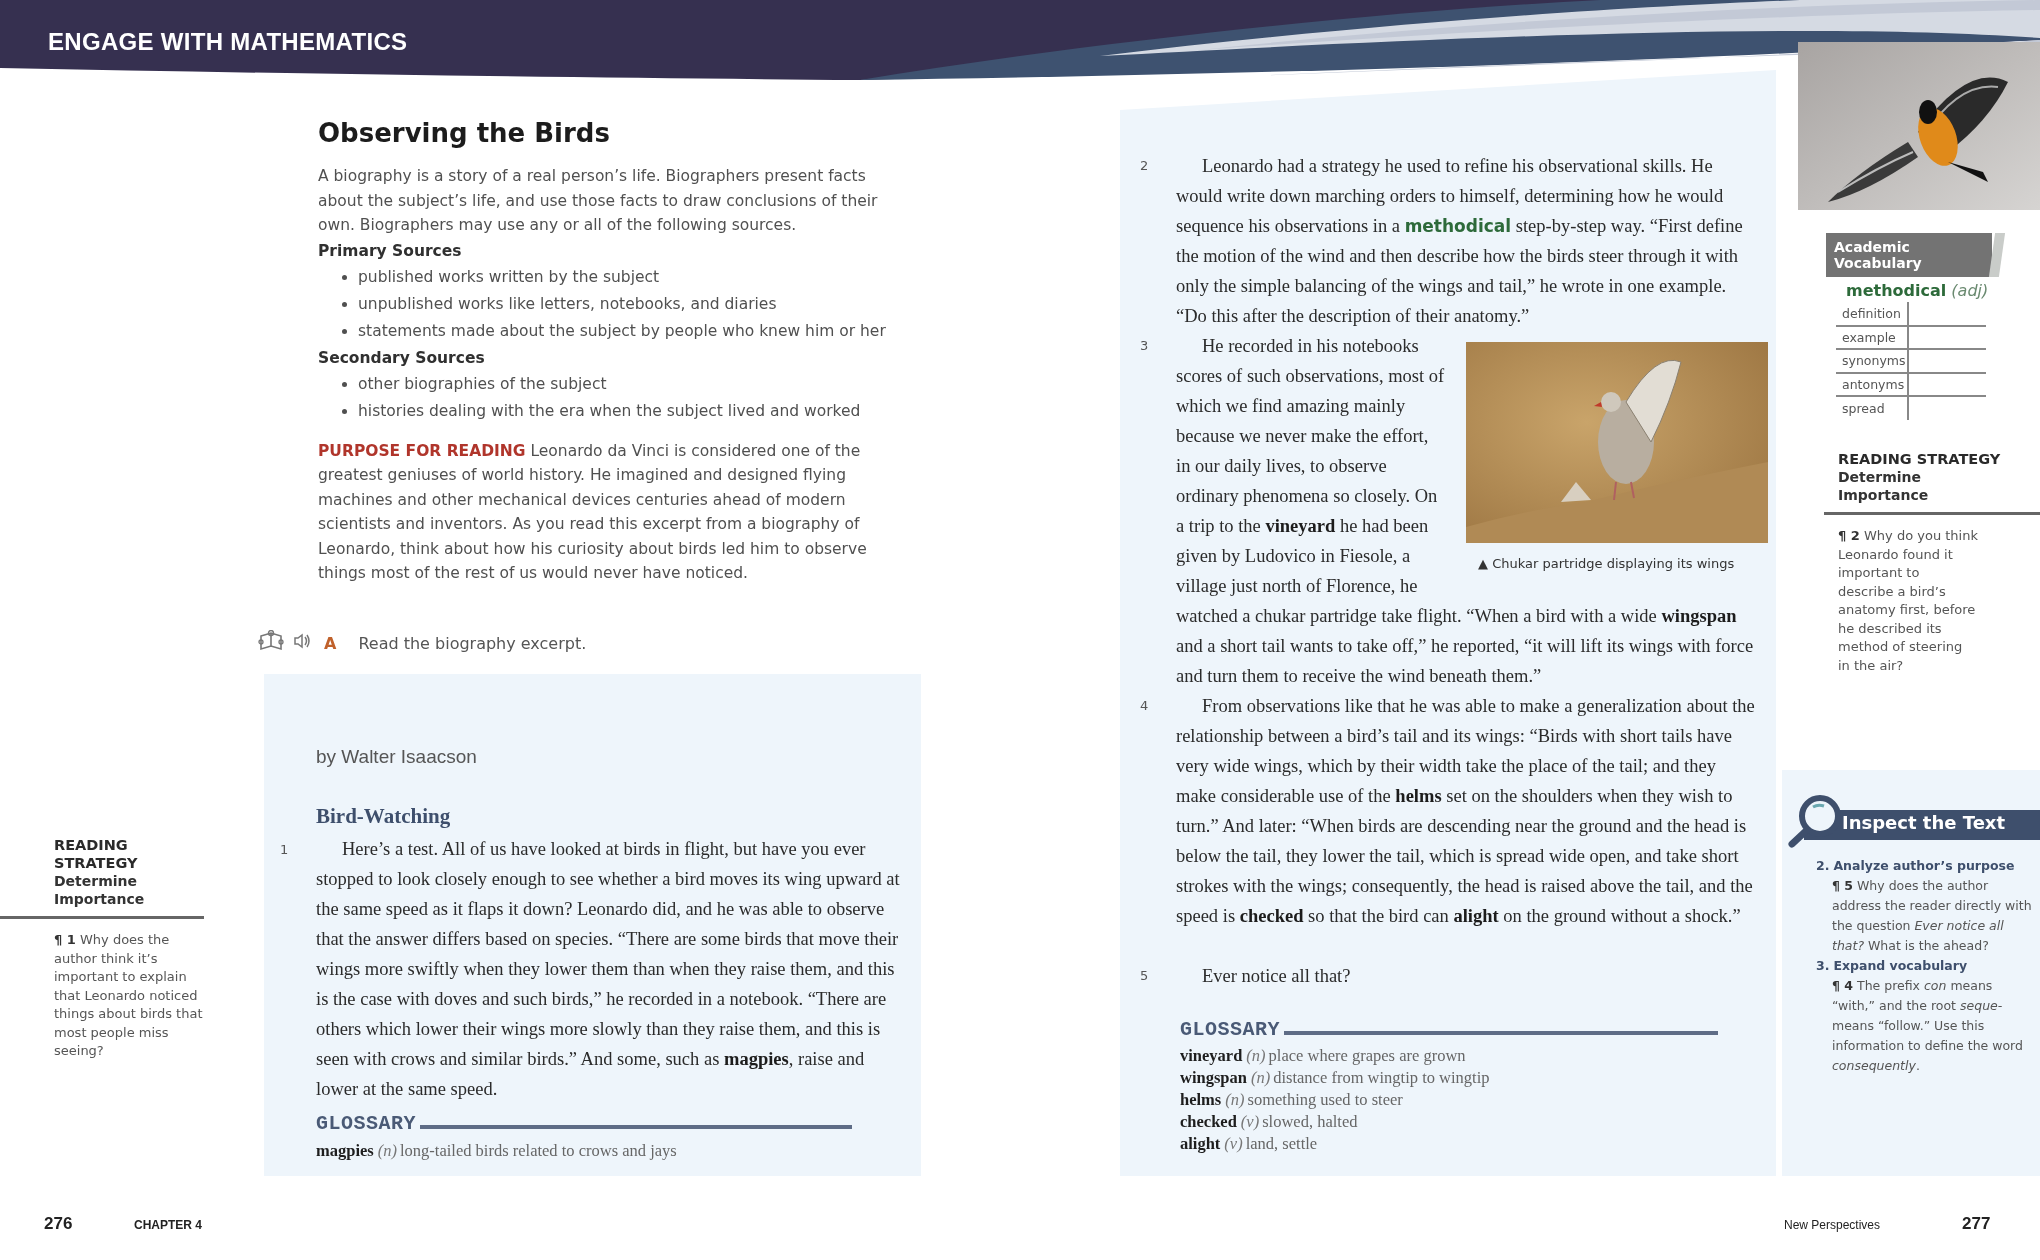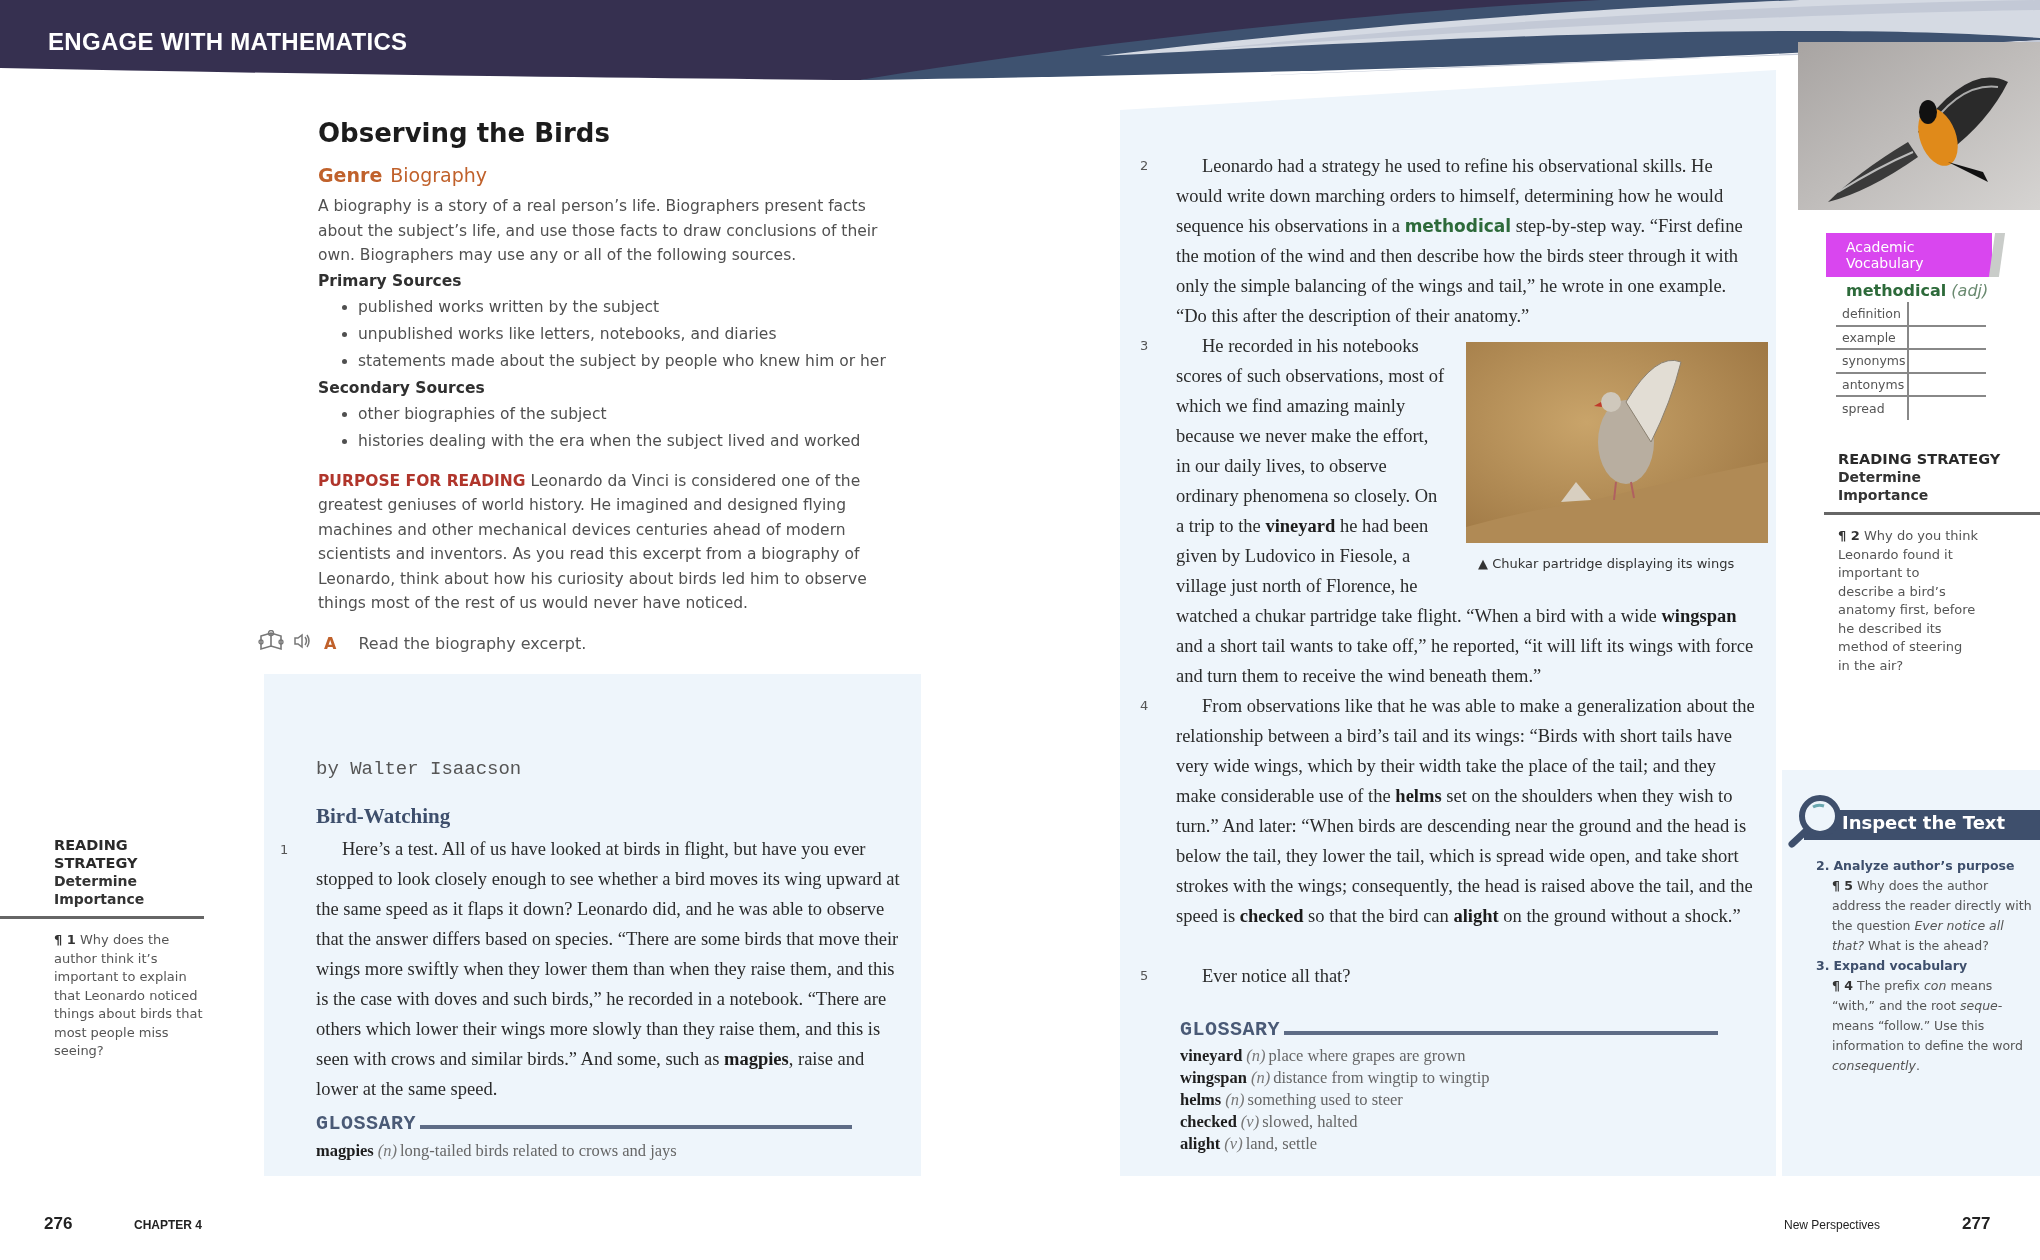--- a/index.html
+++ b/index.html
@@ -103,9 +103,6 @@
 
 <div class="intro">
   <h1>Observing the Birds</h1>
-  <div class="genre">
-    <b>Genre</b><span>Biography</span>
-  </div>
   <p>A biography is a story of a real person’s life. Biographers present facts about the subject’s life, and use those facts to draw conclusions of their own. Biographers may use any or all of the following sources.</p>
   <h3>Primary Sources</h3>
   <ul>

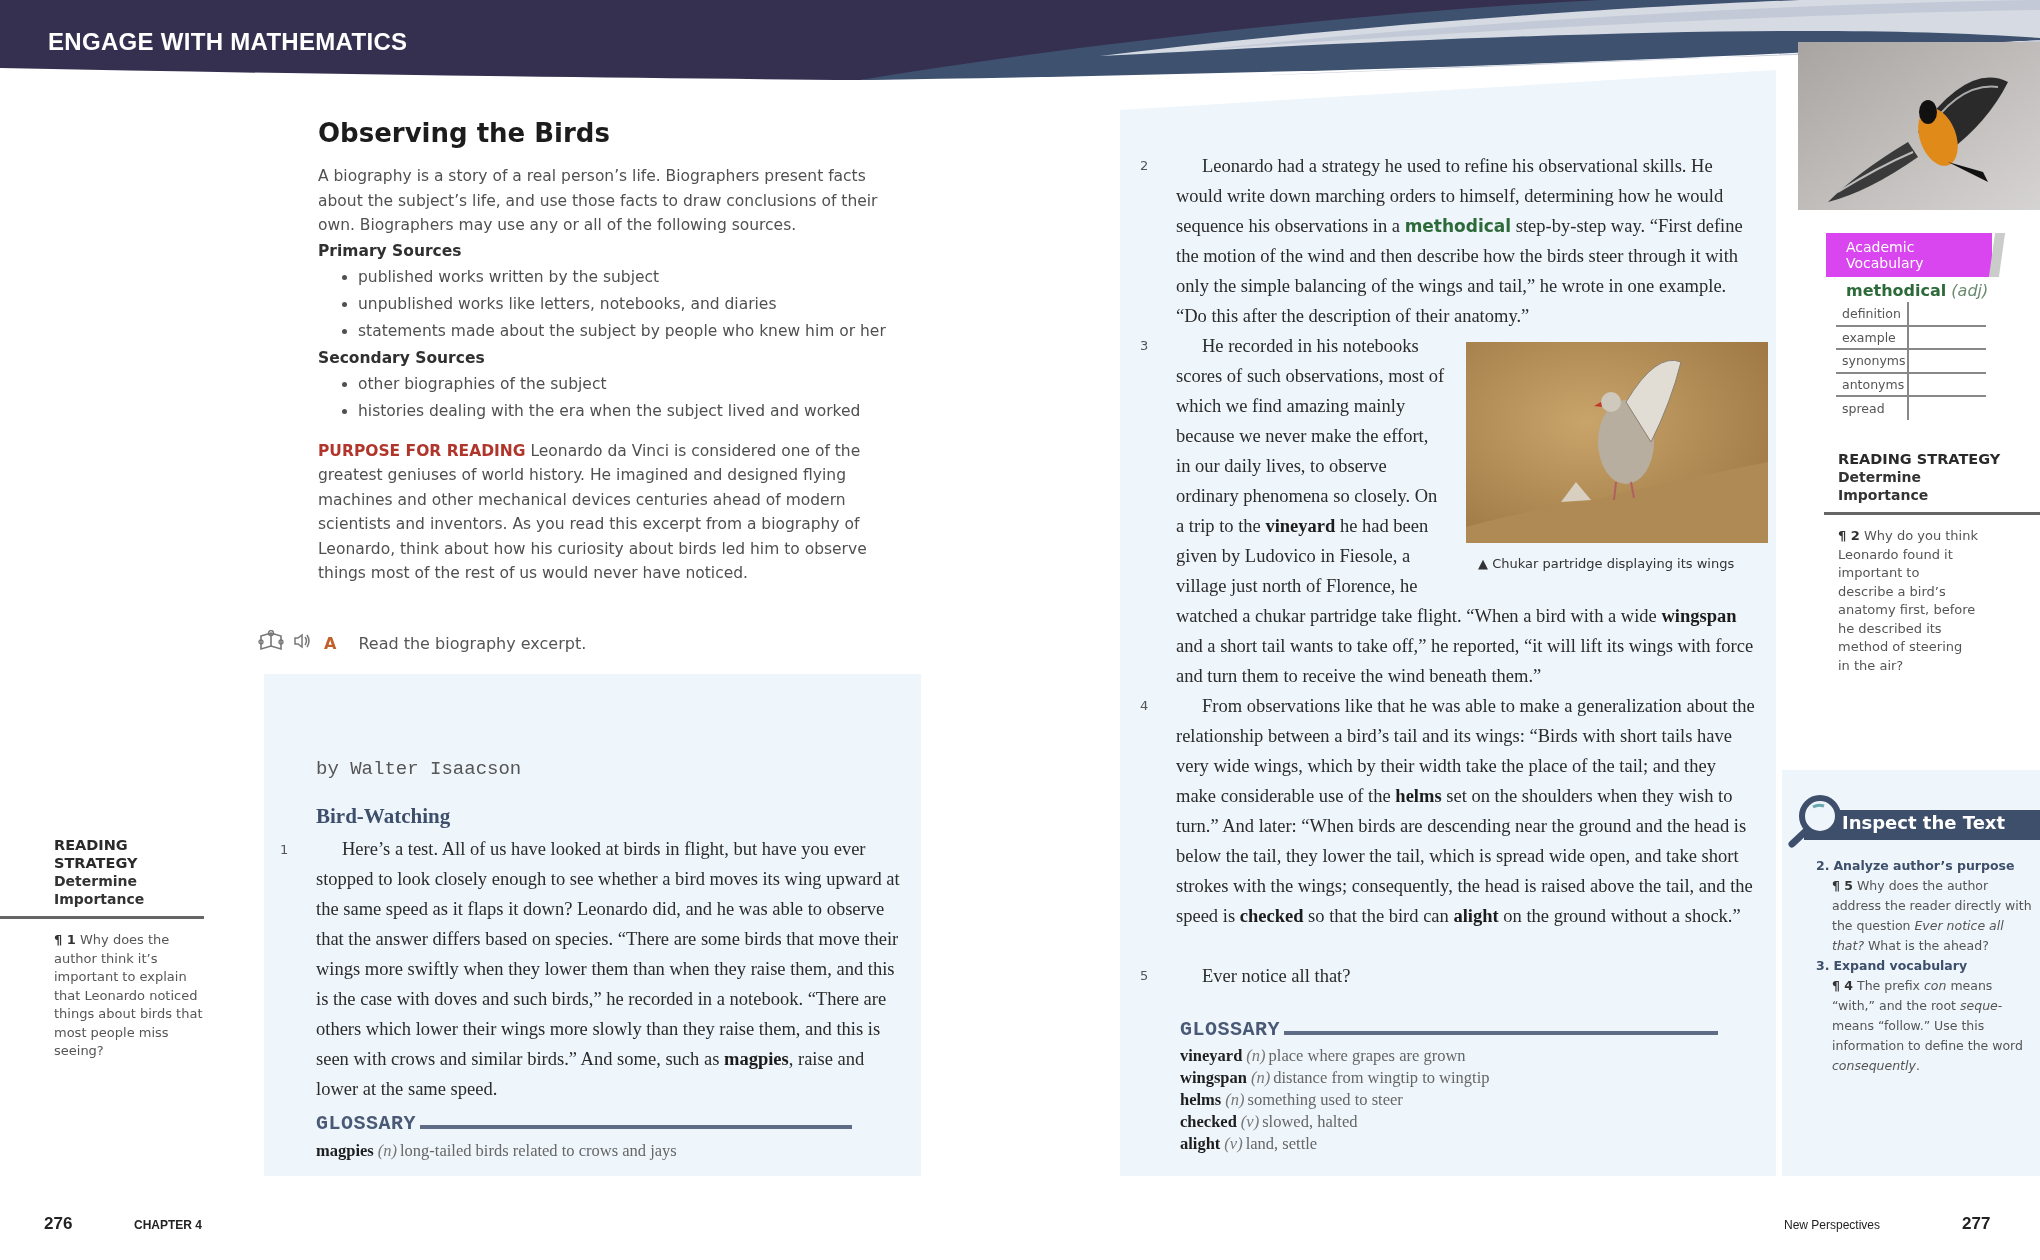--- a/index.html
+++ b/index.html
@@ -63,7 +63,7 @@
 
   
   .vocab { position: absolute; left: 1826px; top: 233px; width: 180px; }
-  .vocab-head { background: #d946ef; color: #fff; font-family: "DejaVu Sans", sans-serif; font-weight: normal; font-size: 14px; padding: 6px 20px; width: 166px; position: relative; }
+  .vocab-head { background: #737373; color: #fff; font-family: "DejaVu Sans", sans-serif; font-weight: bold; font-size: 14px; padding: 6px 8px; width: 166px; position: relative; }
   .vocab-head::after { content: ""; position: absolute; right: -10px; top: 0; width: 10px; height: 100%; background: #c9ccc9; transform: skewX(-8deg); }
   .vocab-word { font-family: "DejaVu Sans", sans-serif; font-size: 16px; color: #2d6a3a; margin: 4px 0 2px 20px; }
   .vocab-word b { font-weight: bold; }

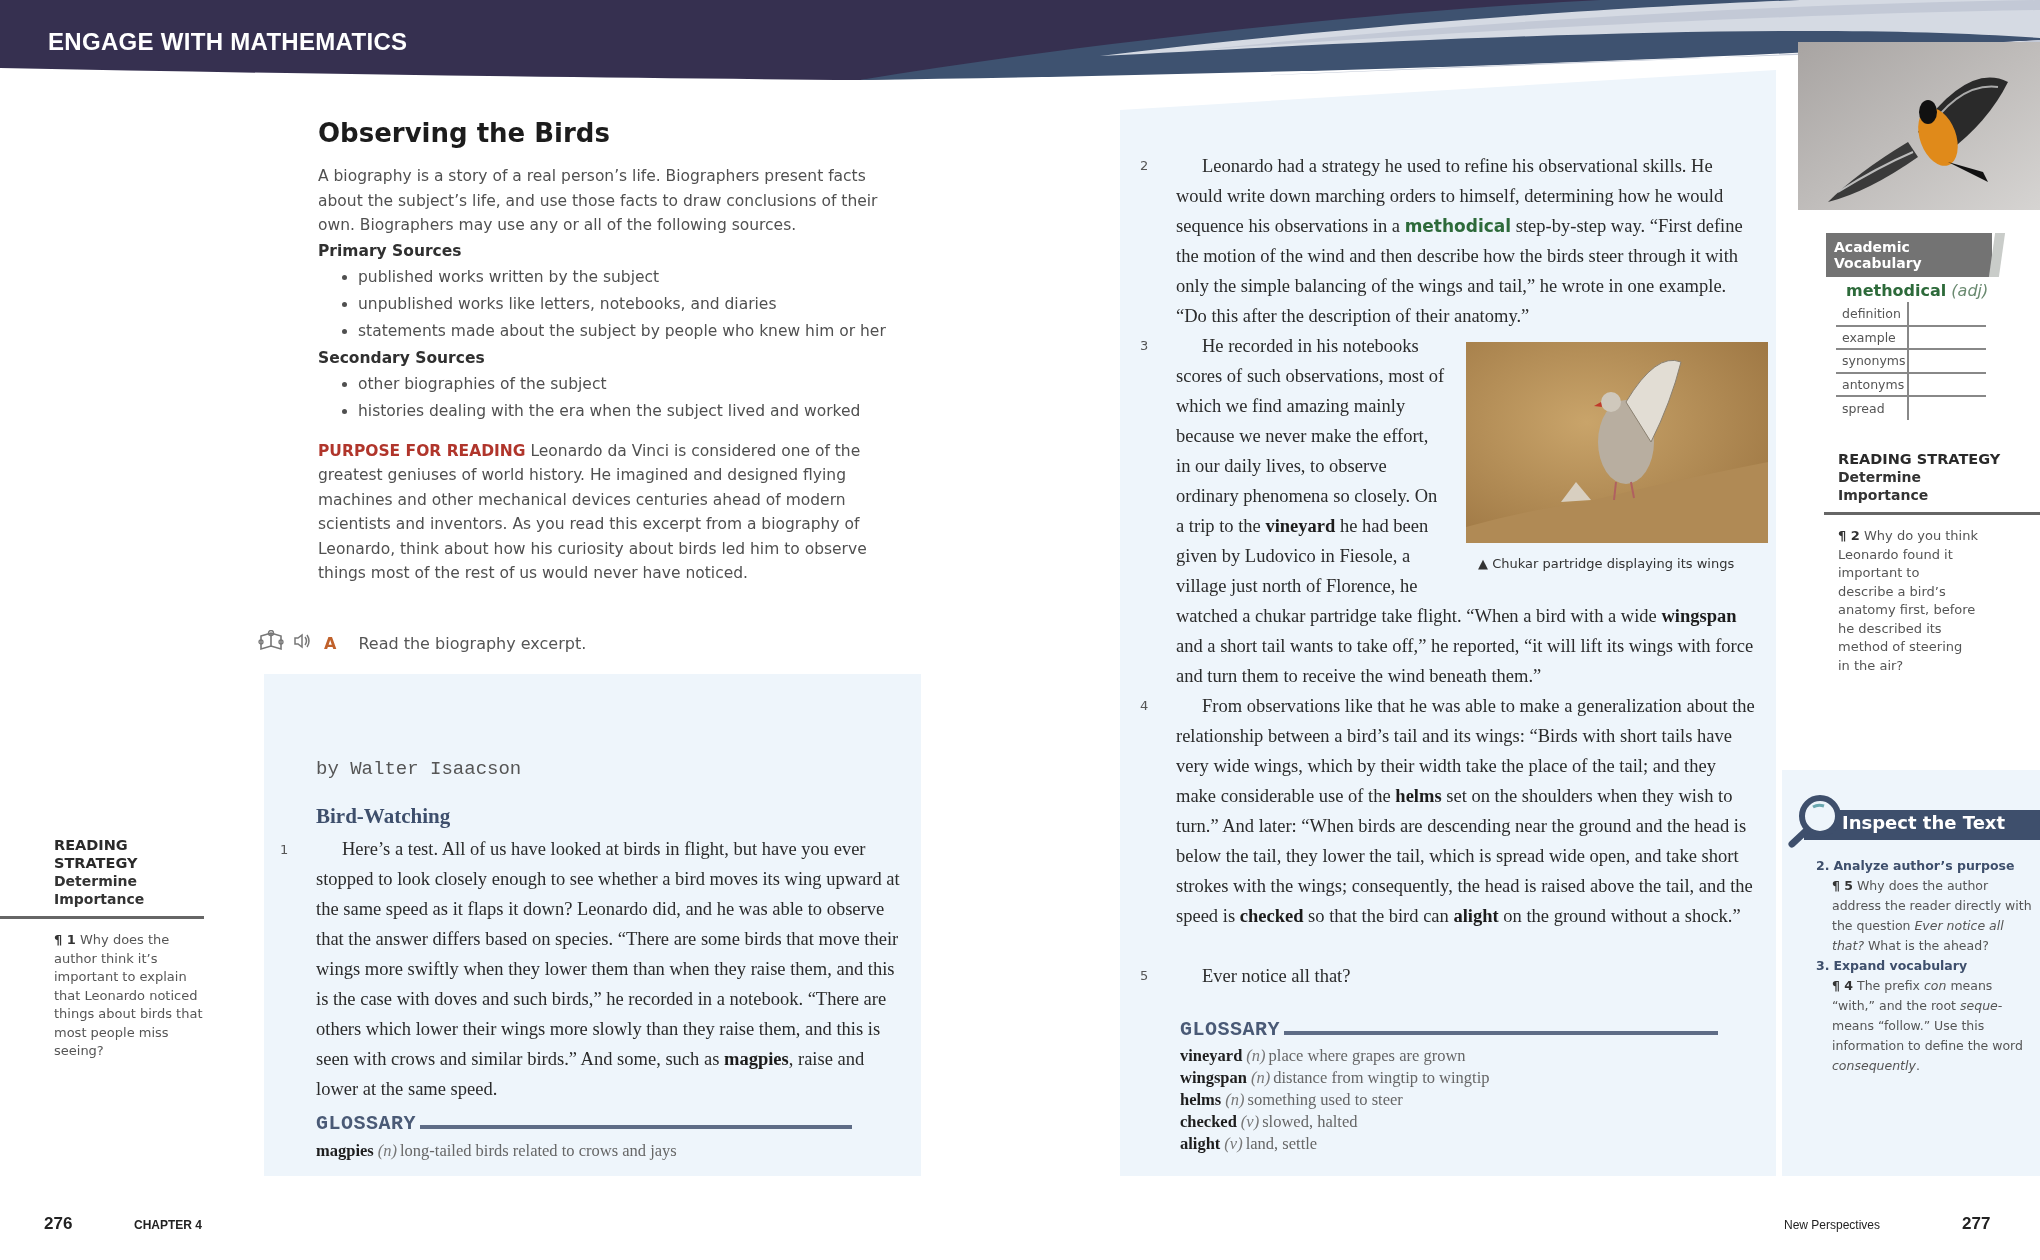--- a/index.html
+++ b/index.html
@@ -29,7 +29,7 @@
   .ex-title { position: absolute; left: 52px; top: 20px; color: #3e4f6c; font-family: "Liberation Serif", serif; font-weight: bold; }
   .ex-title .from { font-size: 20px; margin-right: 6px; }
   .ex-title .main { font-size: 38px; }
-  .ex-author { position: absolute; left: 52px; top: 84px; font-family: Liberation Mono, monospace; font-size: 19px; color: #555; }
+  .ex-author { position: absolute; left: 52px; top: 72px; font-family: Liberation Sans, sans-serif; font-size: 19px; color: #555; }
   .ex-section { position: absolute; left: 52px; top: 130px; font-family: "Liberation Serif", serif; font-weight: bold; font-size: 21px; color: #3e4f6c; }
   .para { position: absolute; font-family: "Liberation Serif", serif; font-size: 18.5px; line-height: 30px; color: #2b2b2b; }
   .para .indent { display: inline-block; width: 26px; }

